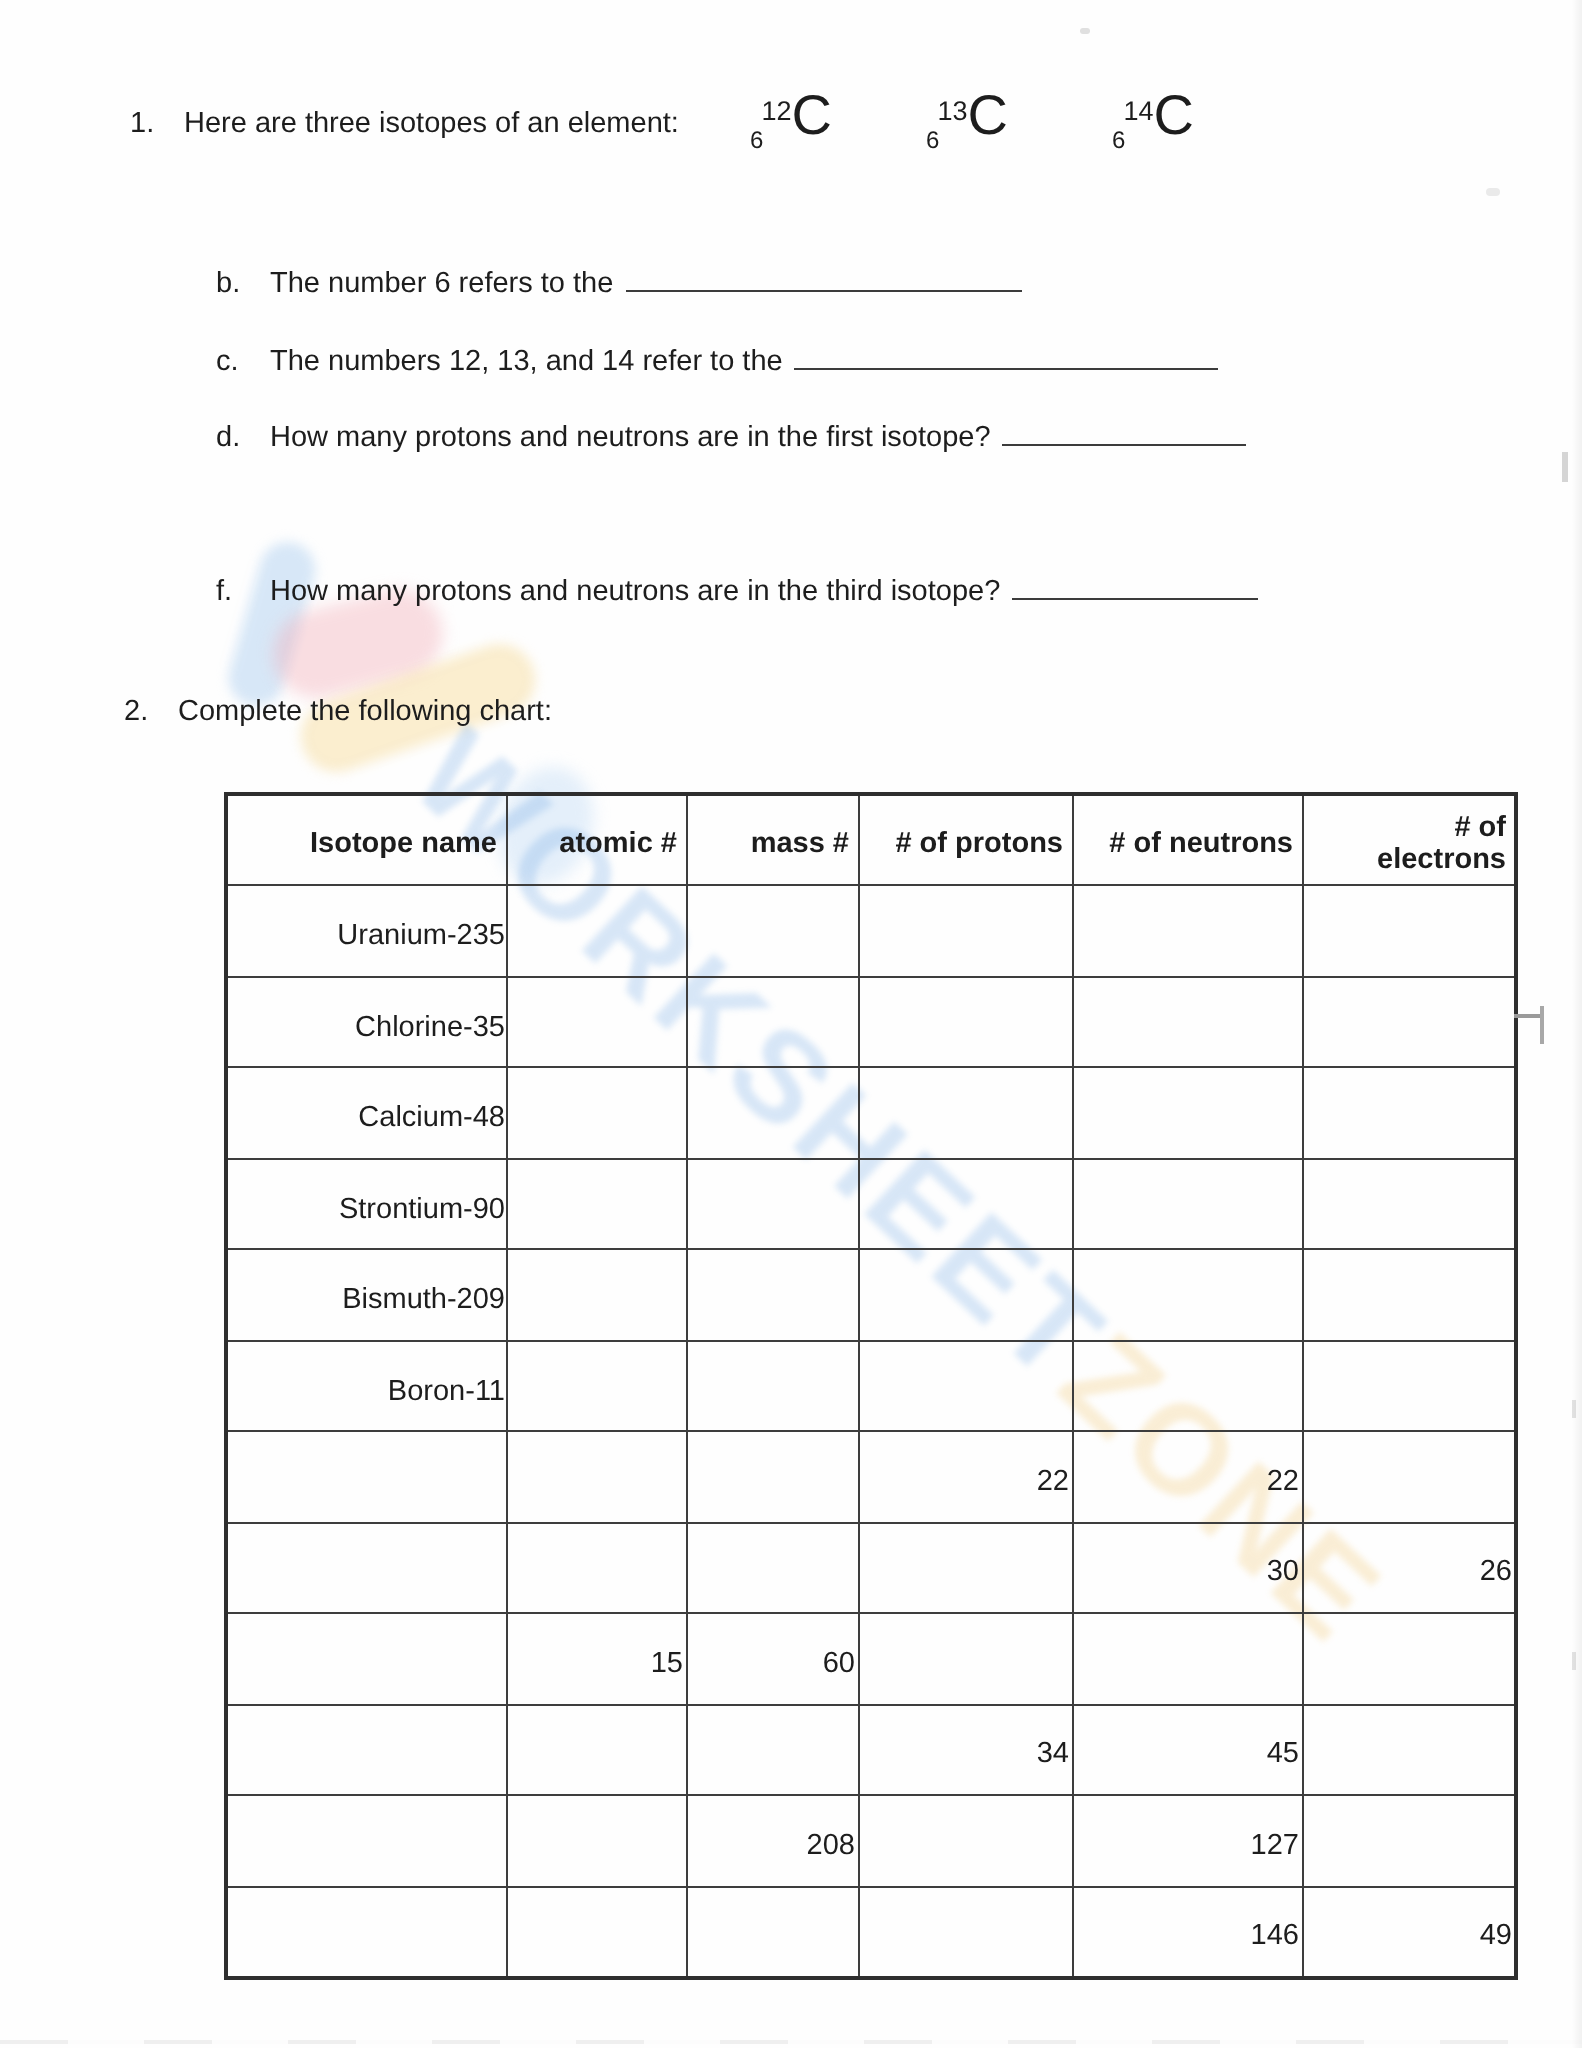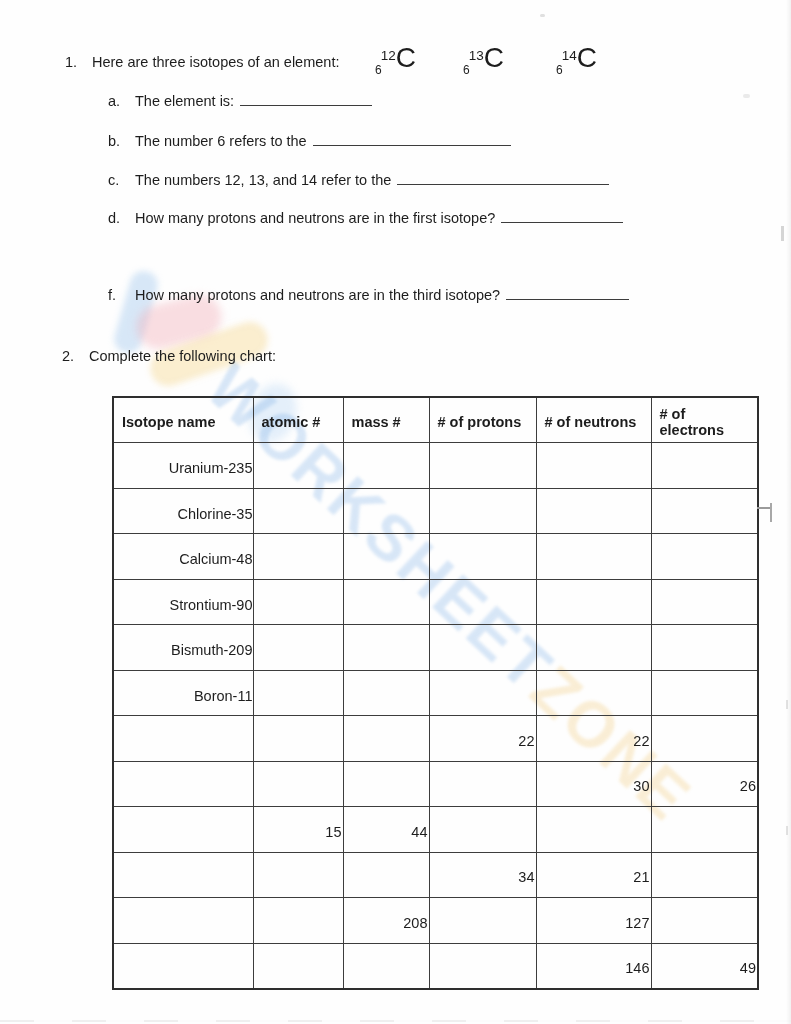--- a/index.html
+++ b/index.html
@@ -111,9 +111,6 @@
   <span class="nuclide nuc-2"><span class="nsub">6</span><span class="nsup">13</span><span class="nsym">C</span></span>
   <span class="nuclide nuc-3"><span class="nsub">6</span><span class="nsup">14</span><span class="nsym">C</span></span>
 
-  <div class="subq" style="top:92px">
-    <span class="sq-letter">a.</span><span>The element is:</span><span class="blank" style="width:132px"></span>
-  </div>
   <div class="subq" style="top:132px">
     <span class="sq-letter">b.</span><span>The number 6 refers to the</span><span class="blank" style="width:198px"></span>
   </div>

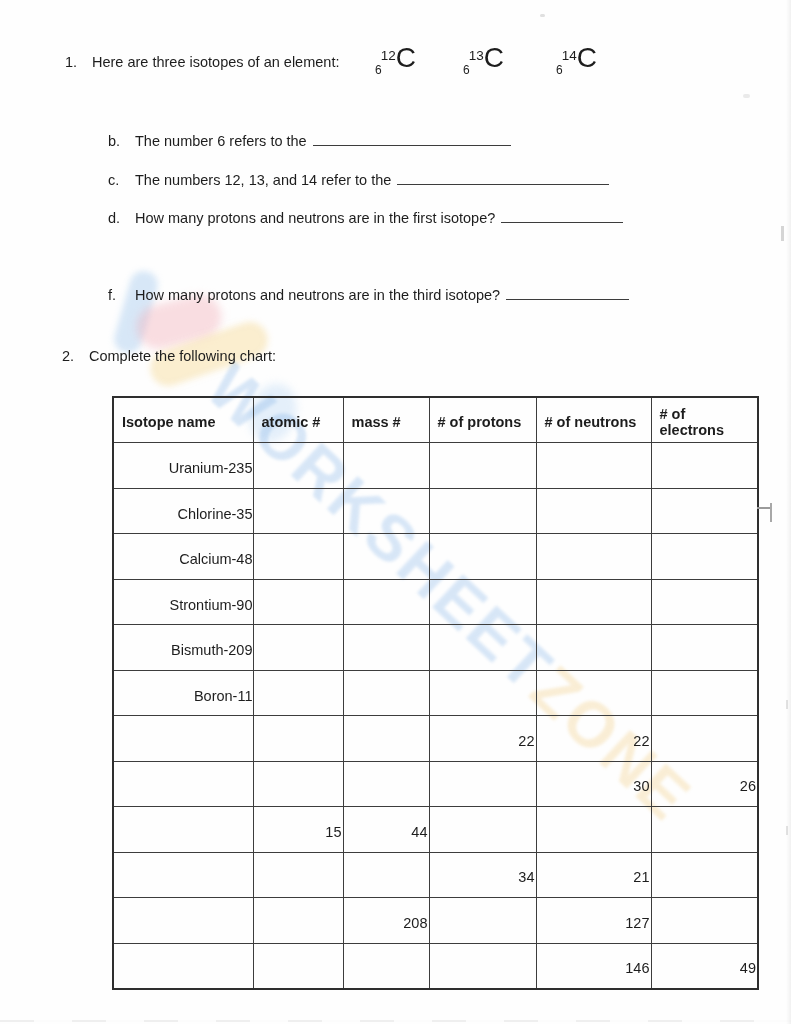--- a/index.html
+++ b/index.html
@@ -65,7 +65,7 @@
   }
   .iso-table th{
     height:40px;font-size:14.5px;font-weight:bold;
-    text-align:left;padding:4px 4px 0 8px;
+    text-align:right;padding:4px 4px 0 8px;
   }
   .iso-table td{height:37.5px;font-size:14.5px;}
   .iso-table td.name-col{text-align:right;padding:6px 0 0 8px;}

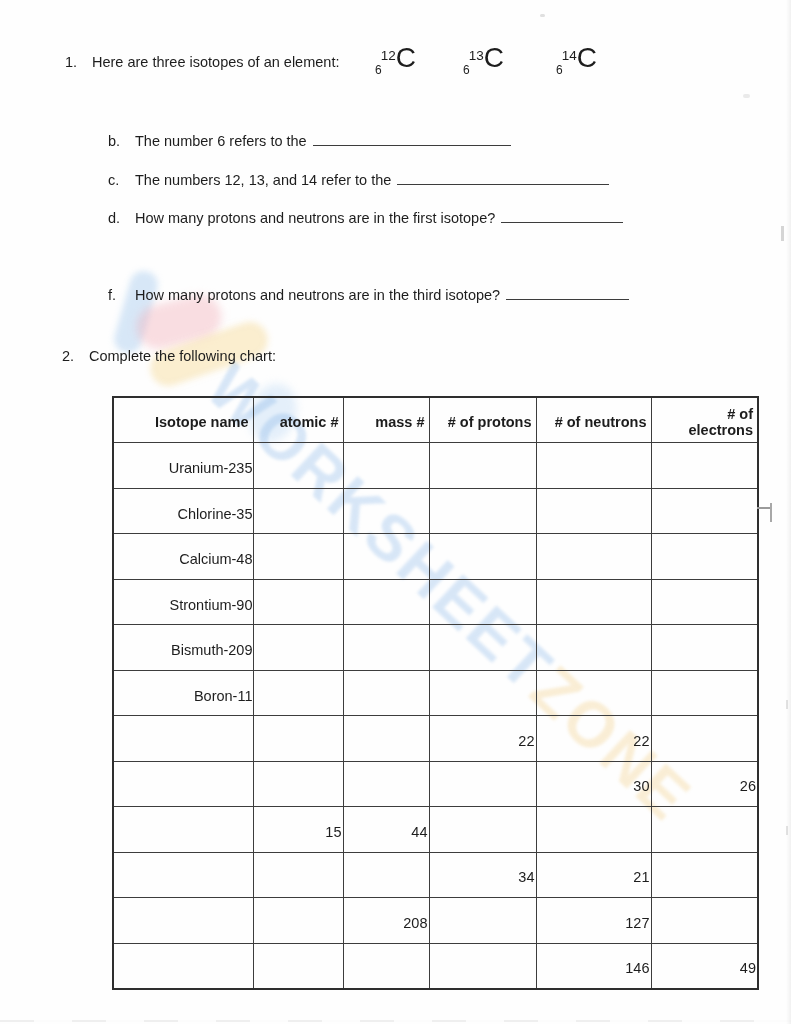--- a/index.html
+++ b/index.html
@@ -215,7 +215,7 @@
         <tr>
           <td class="name-col"></td>
           <td class="num-col">15</td>
-          <td class="num-col">44</td>
+          <td class="num-col">60</td>
           <td class="num-col"></td>
           <td class="num-col"></td>
           <td class="num-col"></td>

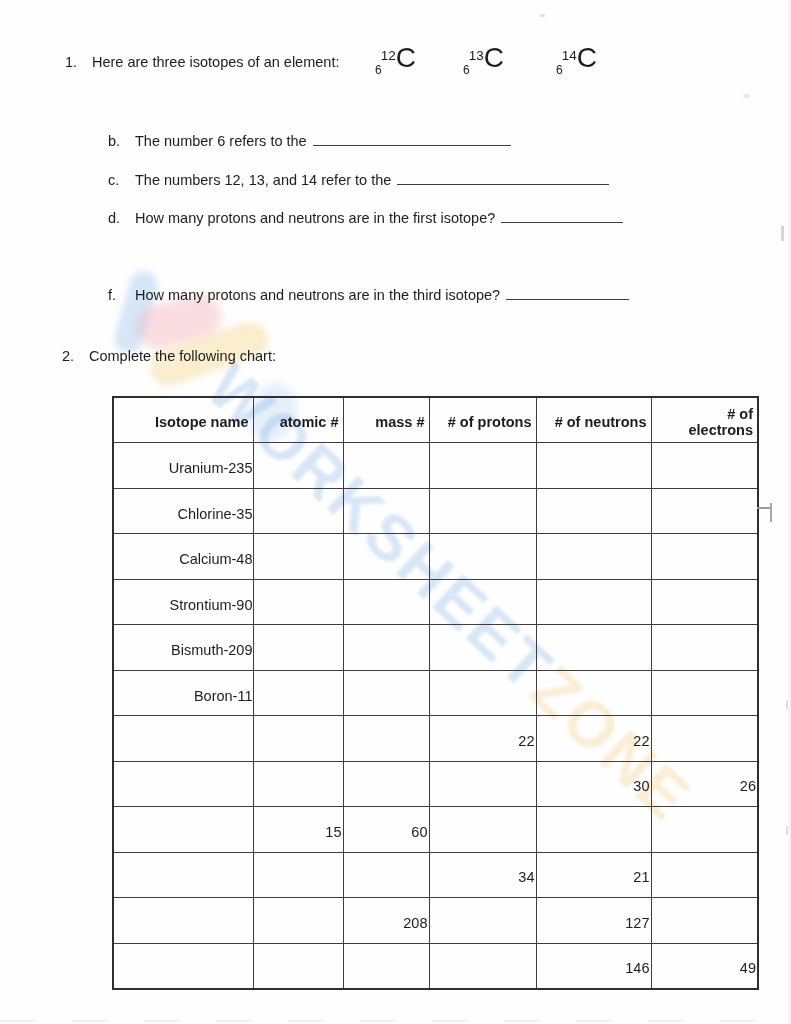--- a/index.html
+++ b/index.html
@@ -225,7 +225,7 @@
           <td class="num-col"></td>
           <td class="num-col"></td>
           <td class="num-col">34</td>
-          <td class="num-col">21</td>
+          <td class="num-col">45</td>
           <td class="num-col"></td>
         </tr>
         <tr>

